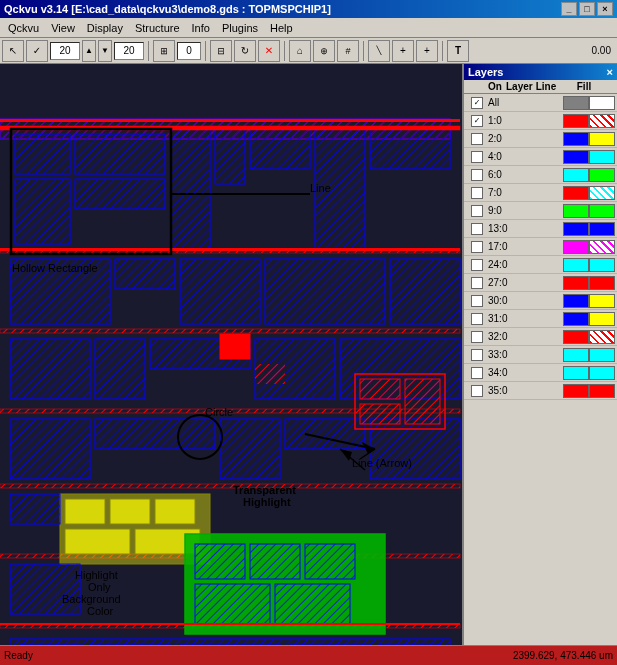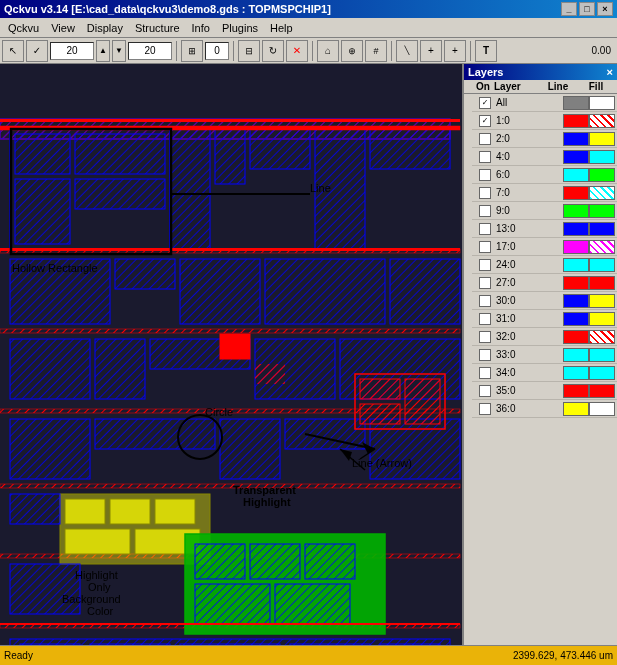--- a/index.html
+++ b/index.html
@@ -58,7 +58,7 @@
       cursor: pointer; font-size: 10px;
     }
     .toolbar-input {
-      width: 44px; height: 18px; border: 1px inset #808080;
+      width: 30px; height: 18px; border: 1px inset #808080;
       background: white; font-size: 10px; text-align: center;
     }
     .toolbar-sep { width: 1px; height: 20px; background: #808080; margin: 0 2px; }

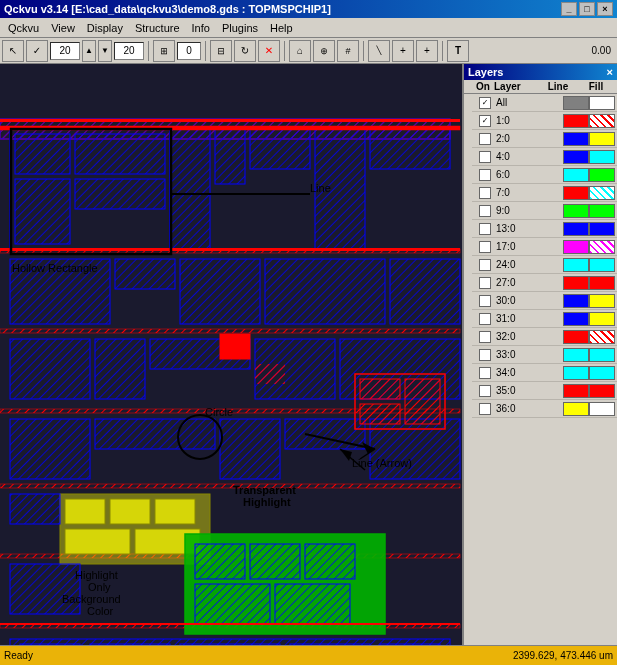--- a/index.html
+++ b/index.html
@@ -103,7 +103,7 @@
       border-bottom: 1px solid #808080;
       font-size: 10px;
       font-weight: bold;
-      padding: 1px 8px;
+      padding: 1px 20px;
     }
     .lh-on { width: 22px; text-align: center; }
     .lh-layer { flex: 1; }

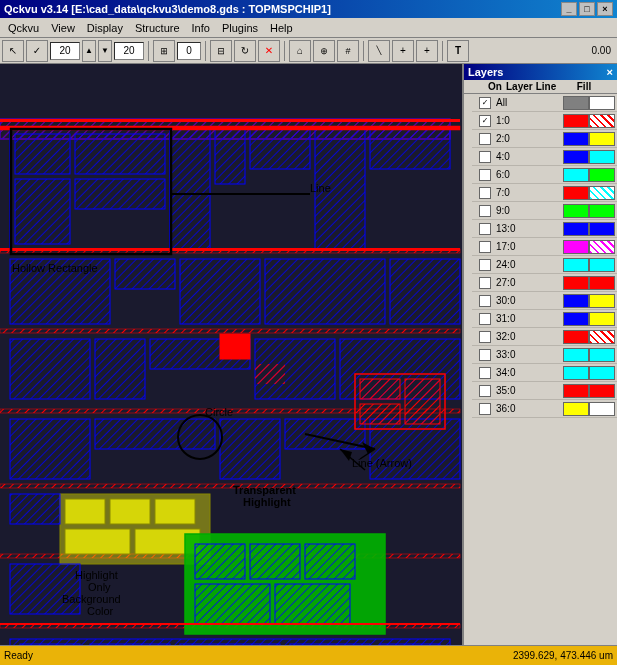--- a/index.html
+++ b/index.html
@@ -110,7 +110,7 @@
     .lh-line { width: 26px; text-align: center; }
     .lh-fill { width: 26px; text-align: center; margin-left: 12px; }
 
-    #layers-list { overflow-y: auto; flex: 1; padding-left: 8px; }
+    #layers-list { overflow-y: auto; flex: 1; }
     .layer-row {
       display: flex;
       align-items: center;

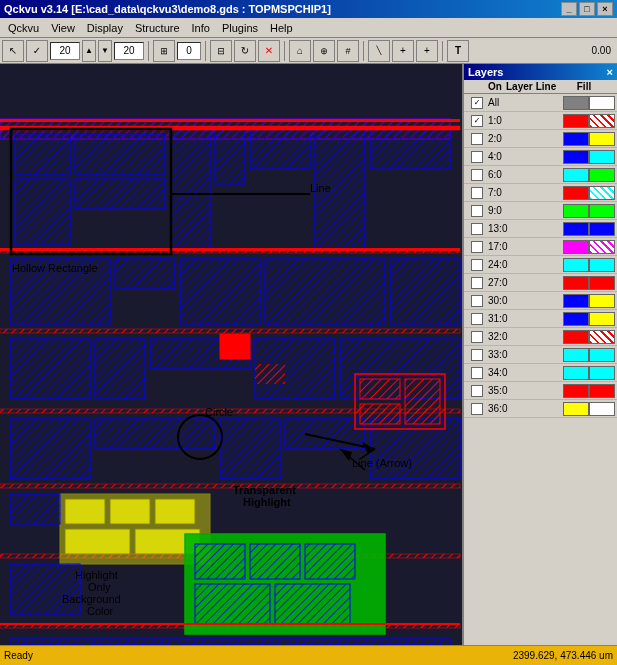--- a/index.html
+++ b/index.html
@@ -480,14 +480,6 @@
           <div class="layer-line" style="background: rgb(255, 0, 0);"></div>
           <div class="layer-fill" style="background: rgb(255, 0, 0);"></div>
         </div>
-        <div class="layer-row">
-          <div class="layer-on">
-            <div class="checkbox"></div>
-          </div>
-          <div class="layer-name">36:0</div>
-          <div class="layer-line" style="background: rgb(255, 255, 0);"></div>
-          <div class="layer-fill" style="background: white;"></div>
-        </div>
       </div>
   </div>
 </div>

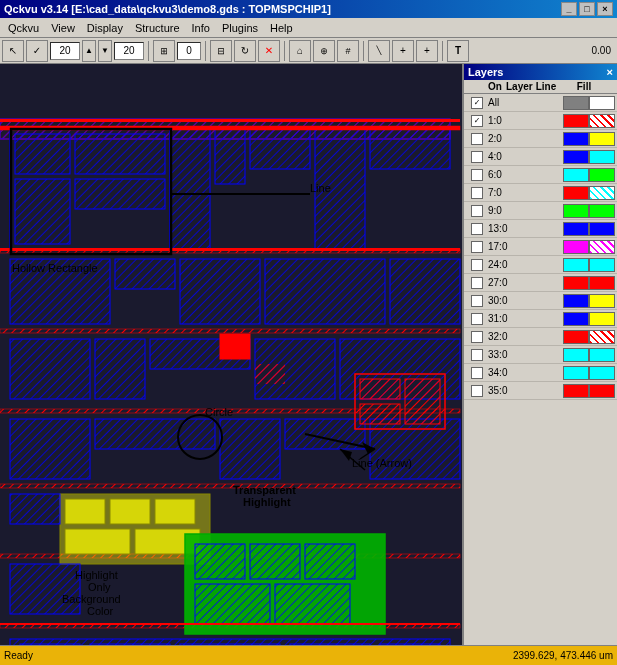--- a/index.html
+++ b/index.html
@@ -128,7 +128,7 @@
 
     
     #statusbar {
-      background: #eab308;
+      background: #b91c1c;
       height: 20px;
       display: flex;
       align-items: center;

